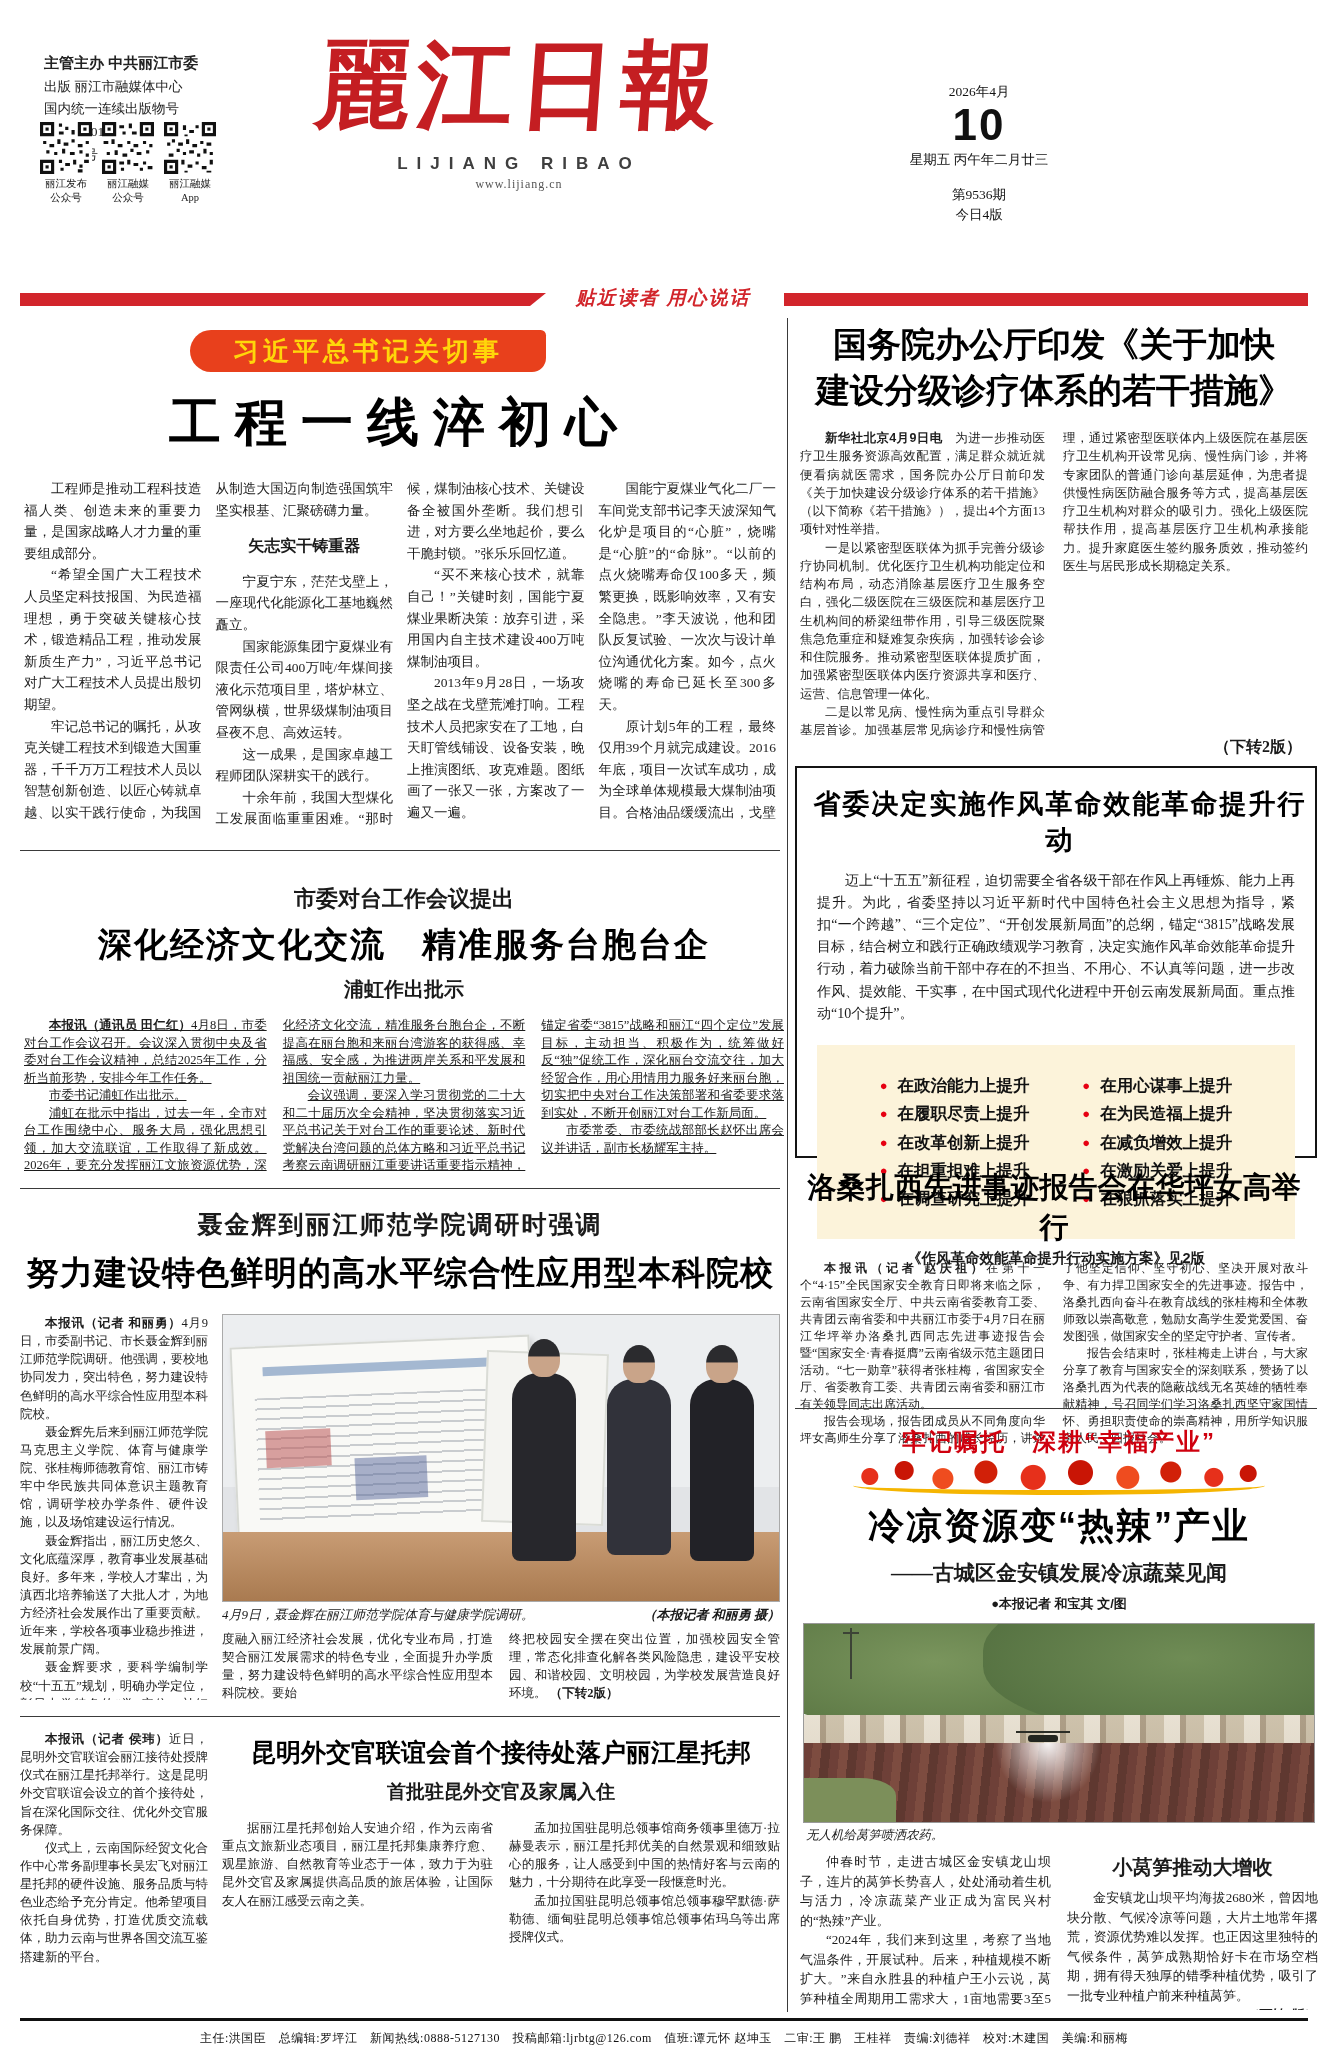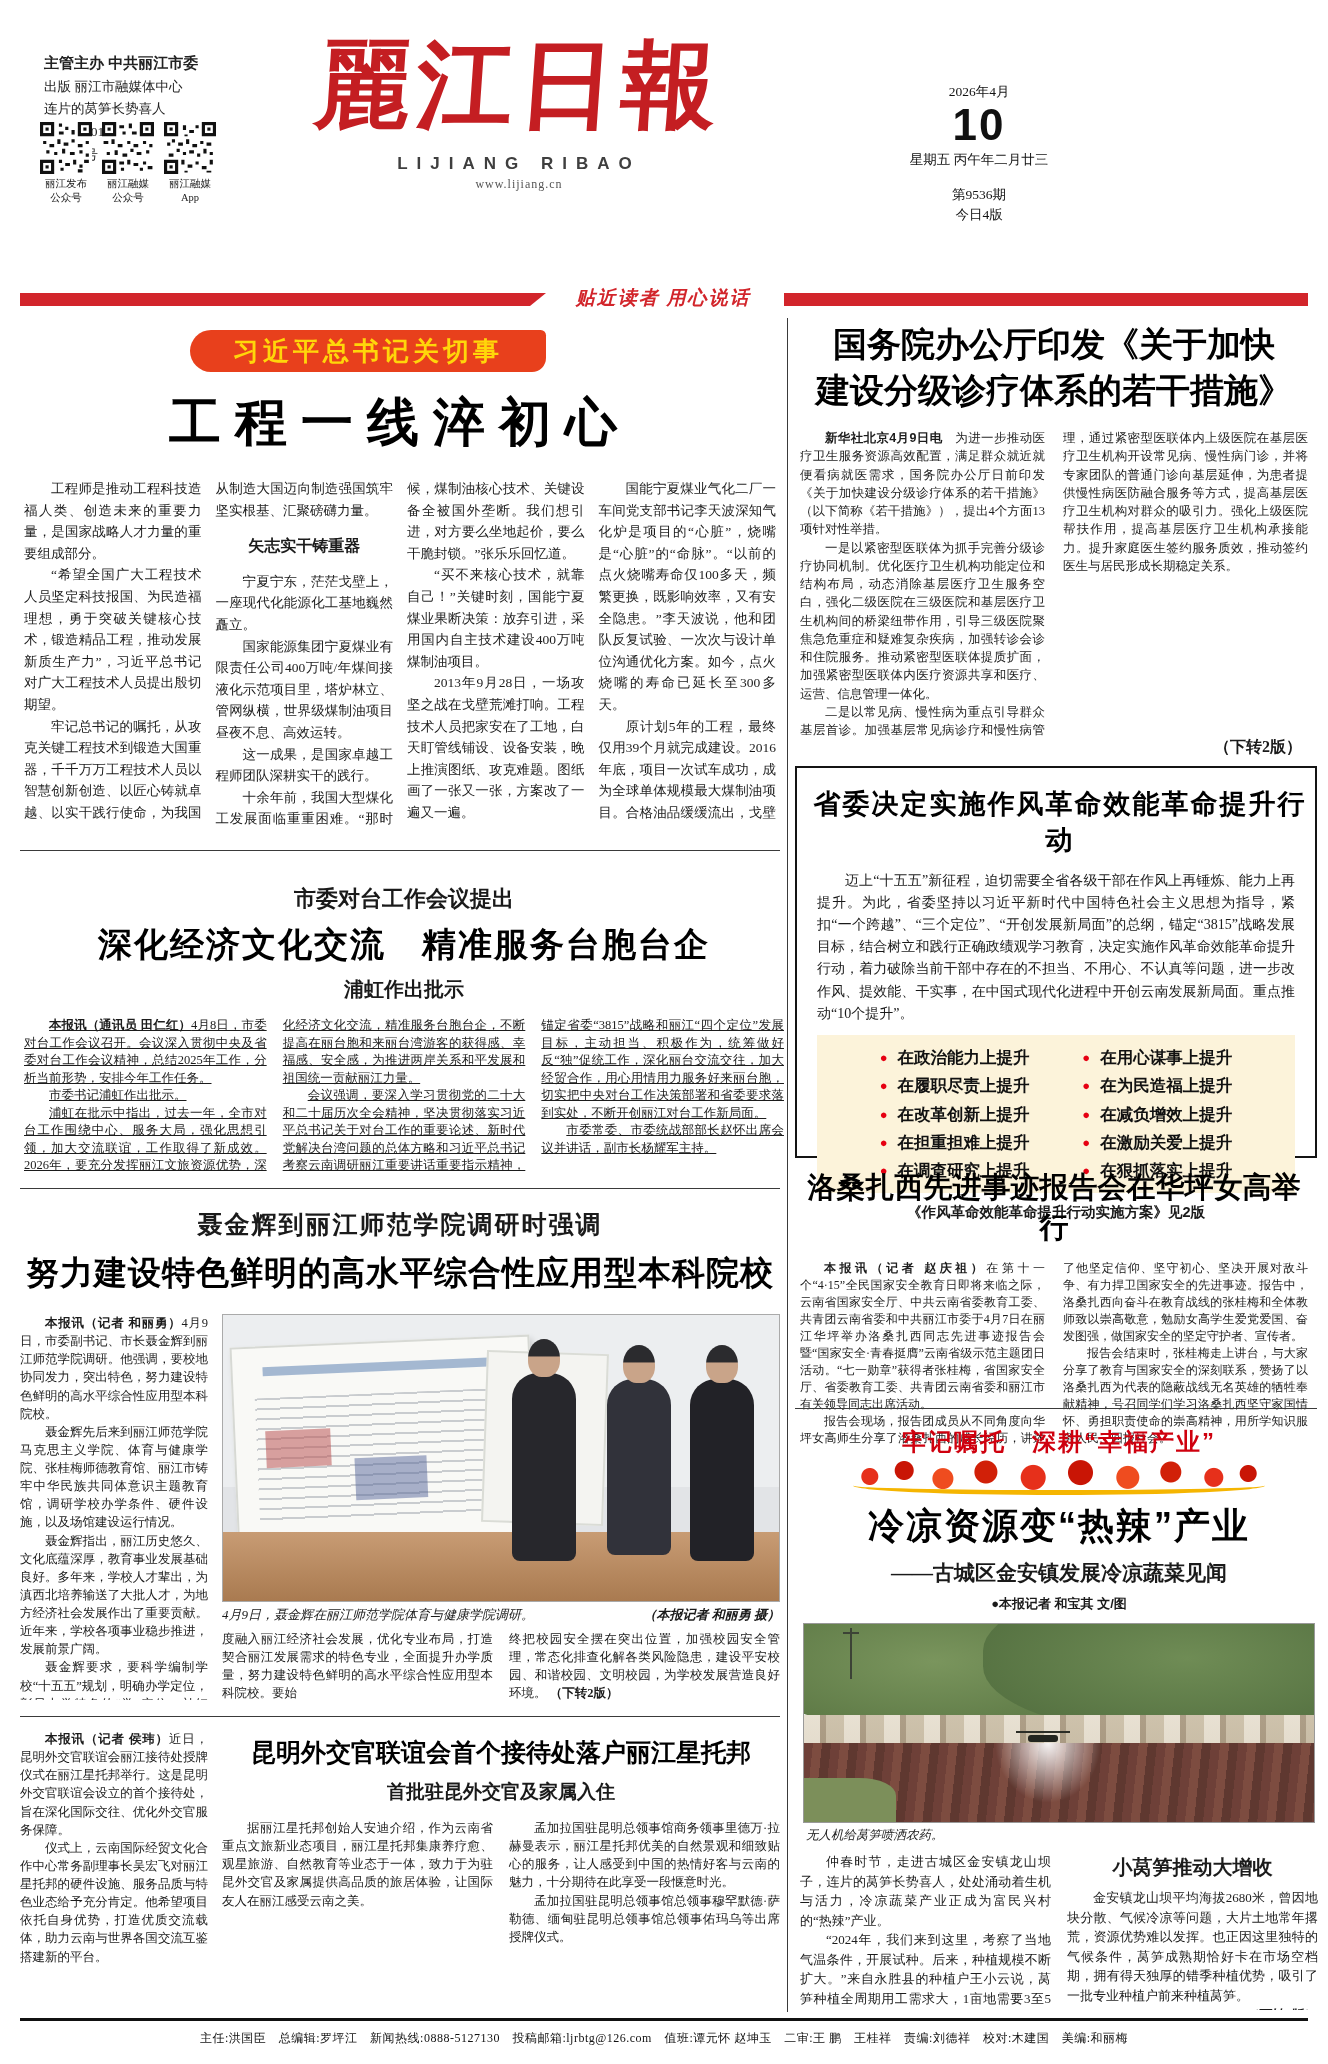--- a/index.html
+++ b/index.html
@@ -191,7 +191,7 @@
   <div class="abs" id="pub-info">
     <div class="l1">主管主办 中共丽江市委</div>
     <div>出版 丽江市融媒体中心</div>
-    <div>连片的莴笋长势喜人</div>
+    <div>国内统一连续出版物号</div>
     <div>CN 53-0019</div>
     <div>邮发代号 63-56</div>
   </div>

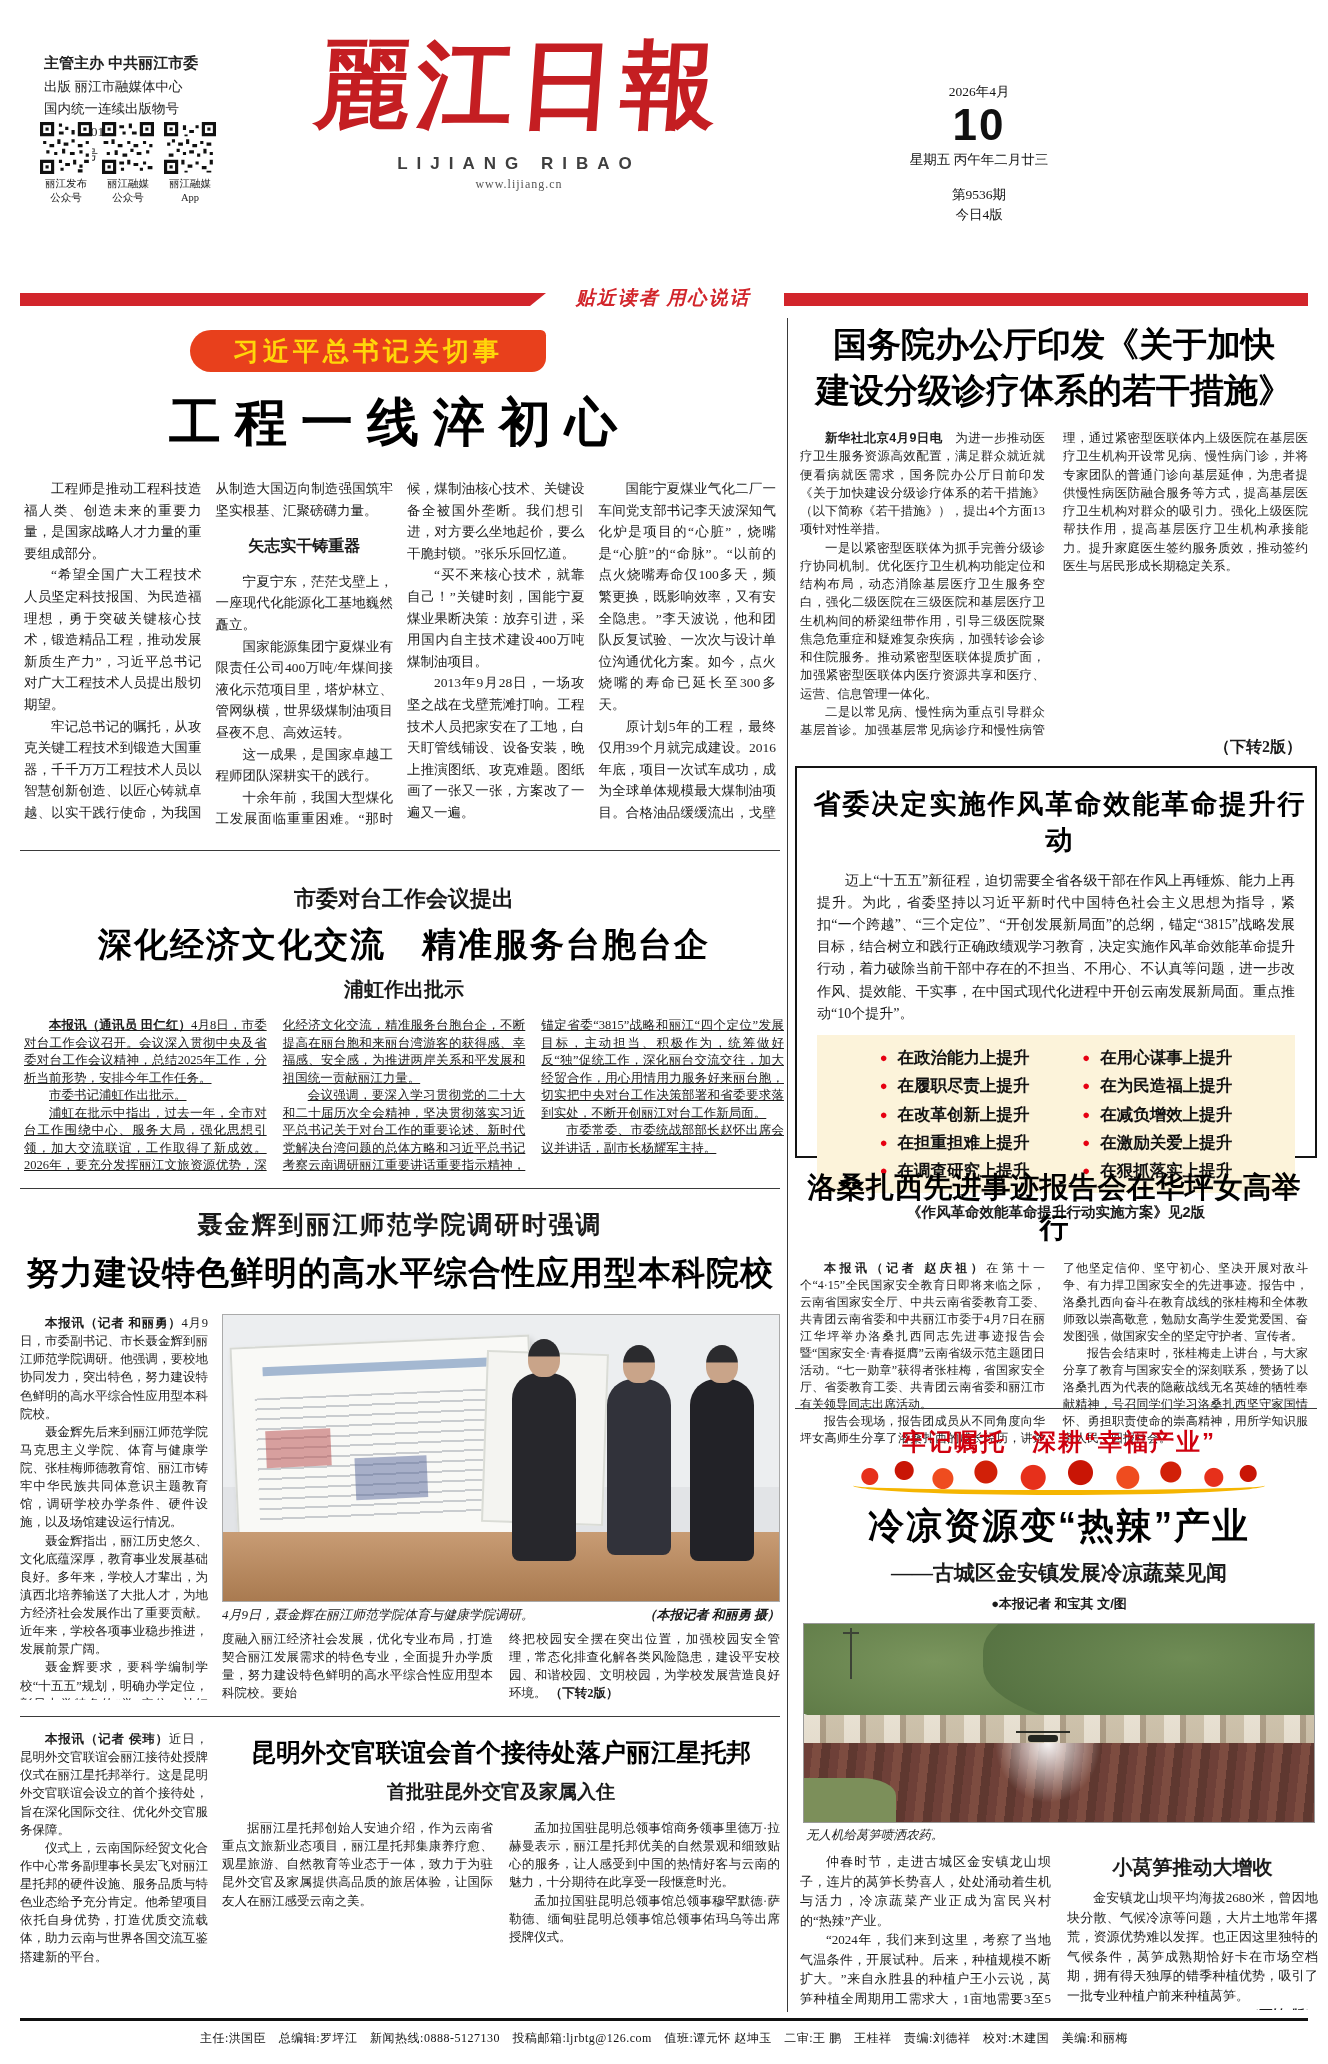--- a/index.html
+++ b/index.html
@@ -62,7 +62,7 @@
   #box-sw { left:795px; top:766px; width:522px; height:392px; border:2px solid #141414; background:#fff; }
   #sw-headline { margin-top:18px; text-align:center; font-size:27px; letter-spacing:2px; color:#000;padding-left:8px; }
   #sw-para { margin:12px 20px 0; font-size:14px; line-height:1.58; text-align:justify; text-indent:2em; }
-  #sw-list { margin:10px 20px 0; background:#fcf3da; padding:8px 10px; display:flex; justify-content:space-evenly; }
+  #sw-list { margin:20px 20px 0; background:#fcf3da; padding:26px 10px; display:flex; justify-content:space-evenly; }
   #sw-list ul { list-style:none; }
   #sw-list li { font-family:"Liberation Sans",sans-serif; font-weight:bold; font-size:16.5px; line-height:1.72; color:#111; }
   #sw-list li::before { content:"●"; color:#e60012; font-size:13px; margin-right:10px; position:relative; top:-1px; }

